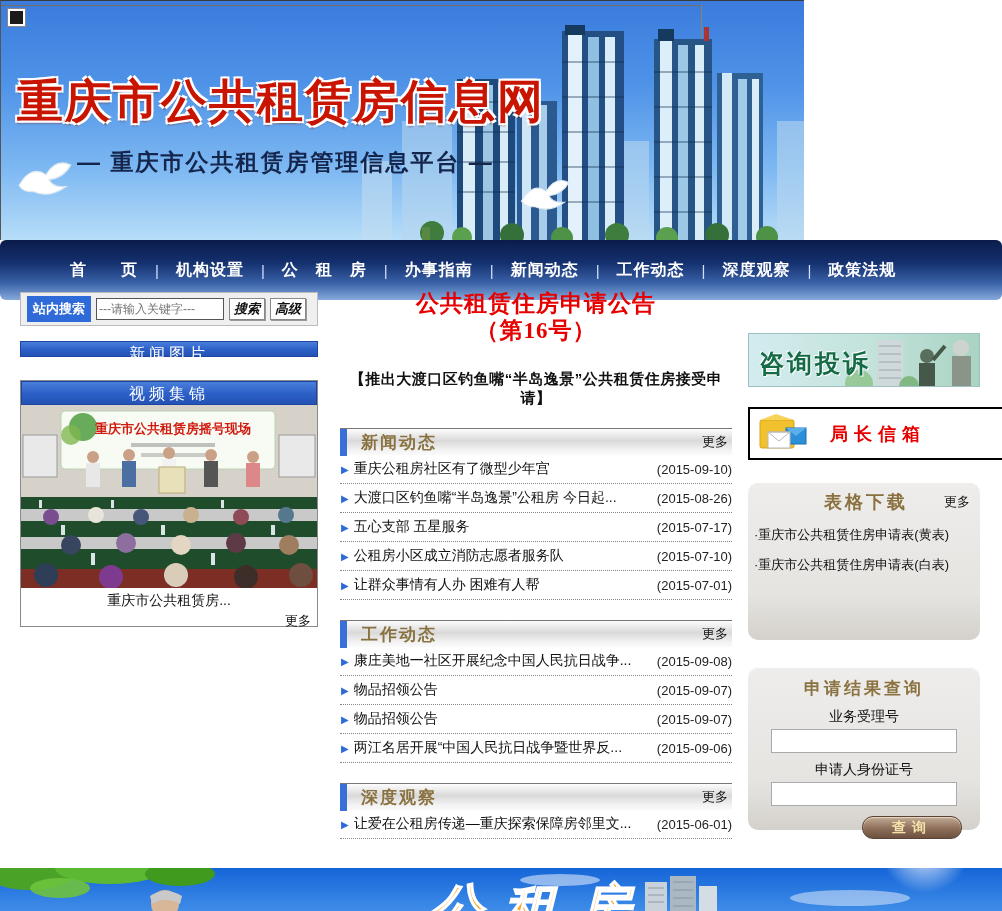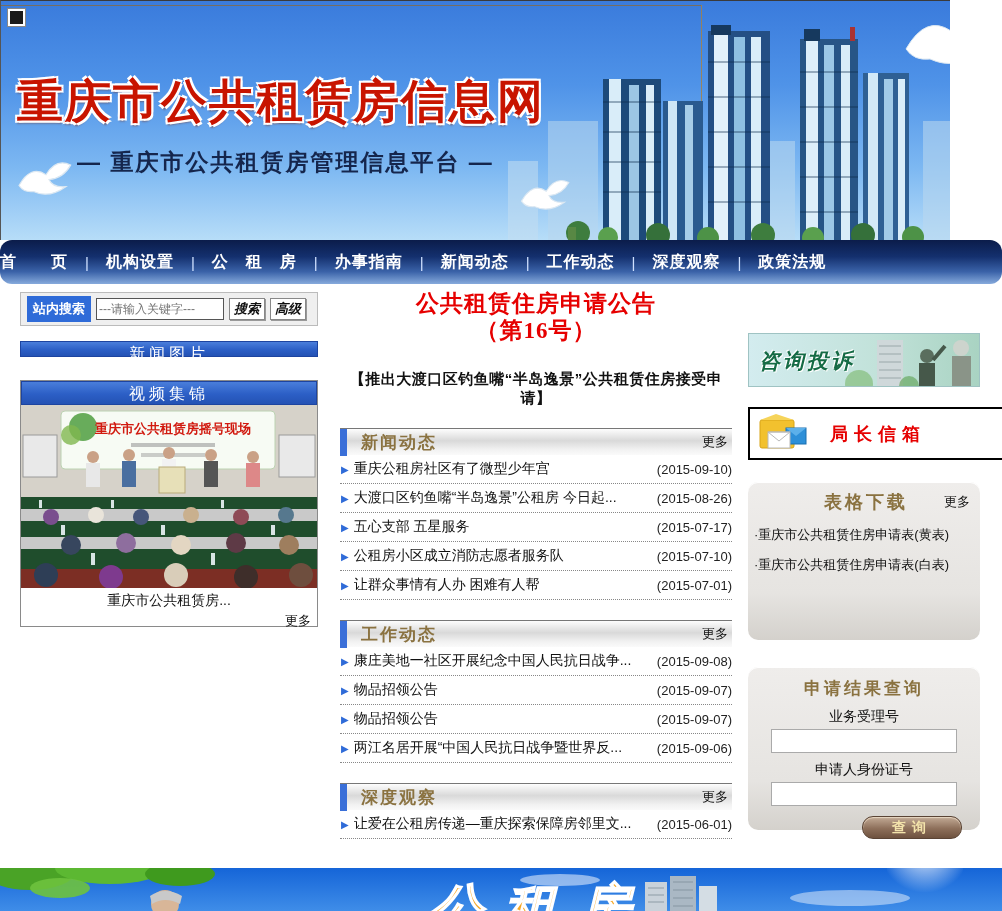--- a/index.html
+++ b/index.html
@@ -7,7 +7,7 @@
   body { font-family:"Liberation Sans","DejaVu Sans",sans-serif; background:#ffffff; position:relative; width:1002px; height:911px; overflow:hidden; }
 
   
-  .header { position:absolute; left:0; top:0; width:950px; height:240px;
+  .header { position:absolute; left:0; top:0; width:804px; height:240px;
     background:linear-gradient(180deg,#3a7bdc 0%,#4f93e8 35%,#7db8f2 70%,#b7ddf8 100%);
     border-top:1px solid #3a3a3a; border-left:1px solid #555; overflow:hidden; }
   .frame-line-h { position:absolute; left:0; top:4px; width:700px; height:1px; background:#8a6a3a; opacity:.75; }

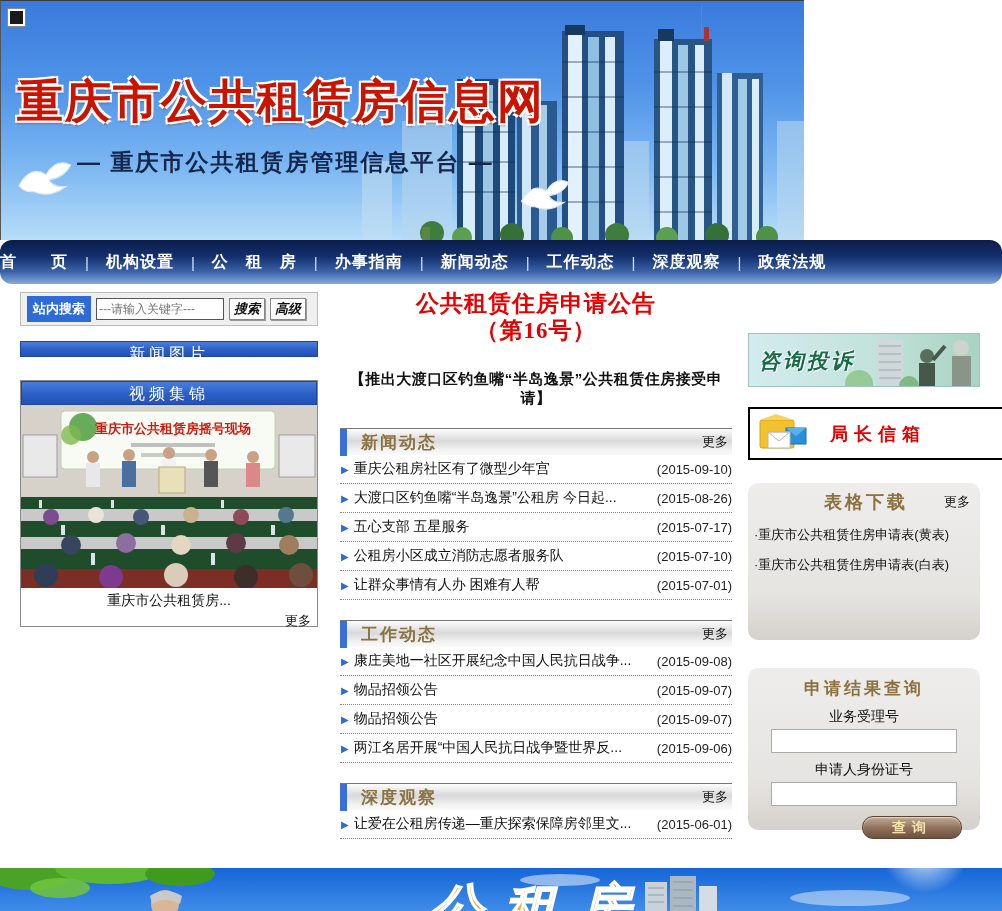--- a/index.html
+++ b/index.html
@@ -22,9 +22,9 @@
   .dove { position:absolute; }
 
   
-  .nav { position:absolute; left:0; top:240px; width:1002px; height:44px; border-radius:12px;
+  .nav { position:absolute; left:0; top:240px; width:1002px; height:60px; border-radius:6px;
     background:linear-gradient(180deg,#0b1c4a 0%,#14306e 38%,#3a62a8 72%,#86aadc 100%);
-    display:flex; align-items:center; }
+    display:flex; align-items:center; padding-left:70px; }
   .nav-item { color:#ffffff; font-size:16px; font-weight:bold; letter-spacing:1px; white-space:pre; cursor:pointer; }
   .nav-sep { color:#cfe0ff; font-size:15px; margin:0 17px; font-weight:normal; }
 

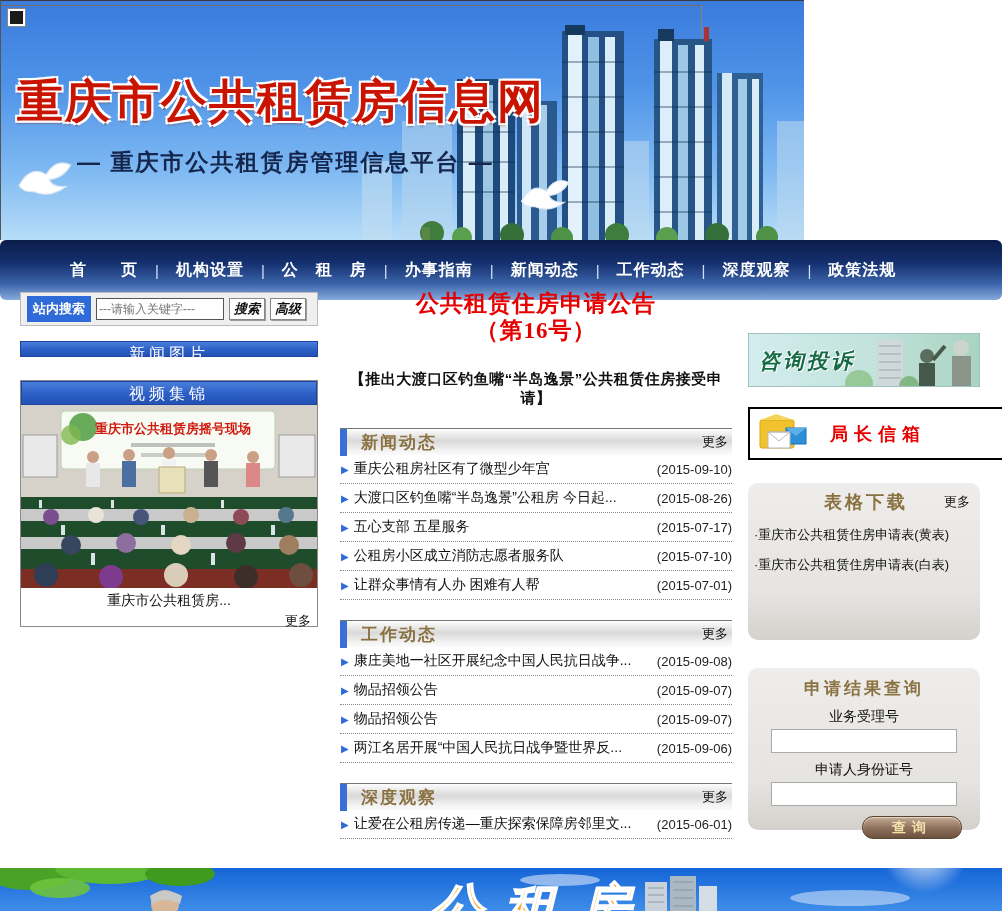--- a/index.html
+++ b/index.html
@@ -64,8 +64,8 @@
   .right-col { position:absolute; left:748px; top:333px; width:232px; }
   .consult-banner { position:relative; width:232px; height:54px; overflow:hidden; border:1px solid #9fc3c3;
     background:linear-gradient(90deg,#d3ecef 0%,#c2e2da 55%,#a9d3c2 100%); cursor:pointer; }
-  .consult-text { position:absolute; left:10px; top:13px; font-size:21px; font-weight:bold; color:#156b45; letter-spacing:3px;
-    text-shadow:1px 1px 0 #fff,-1px -1px 0 #fff;font-style:italic; }
+  .consult-text { position:absolute; left:10px; top:13px; font-size:25px; font-weight:bold; color:#156b45; letter-spacing:3px;
+    text-shadow:1px 1px 0 #fff,-1px -1px 0 #fff; }
   .mailbox { position:relative; margin-top:20px; width:256px; height:53px; background:#fff; border:2px solid #000;
     display:flex; align-items:center; cursor:pointer; }
   .mailbox-text { font-size:18px; font-weight:bold; color:#e60000; letter-spacing:6px; margin-left:18px; }

